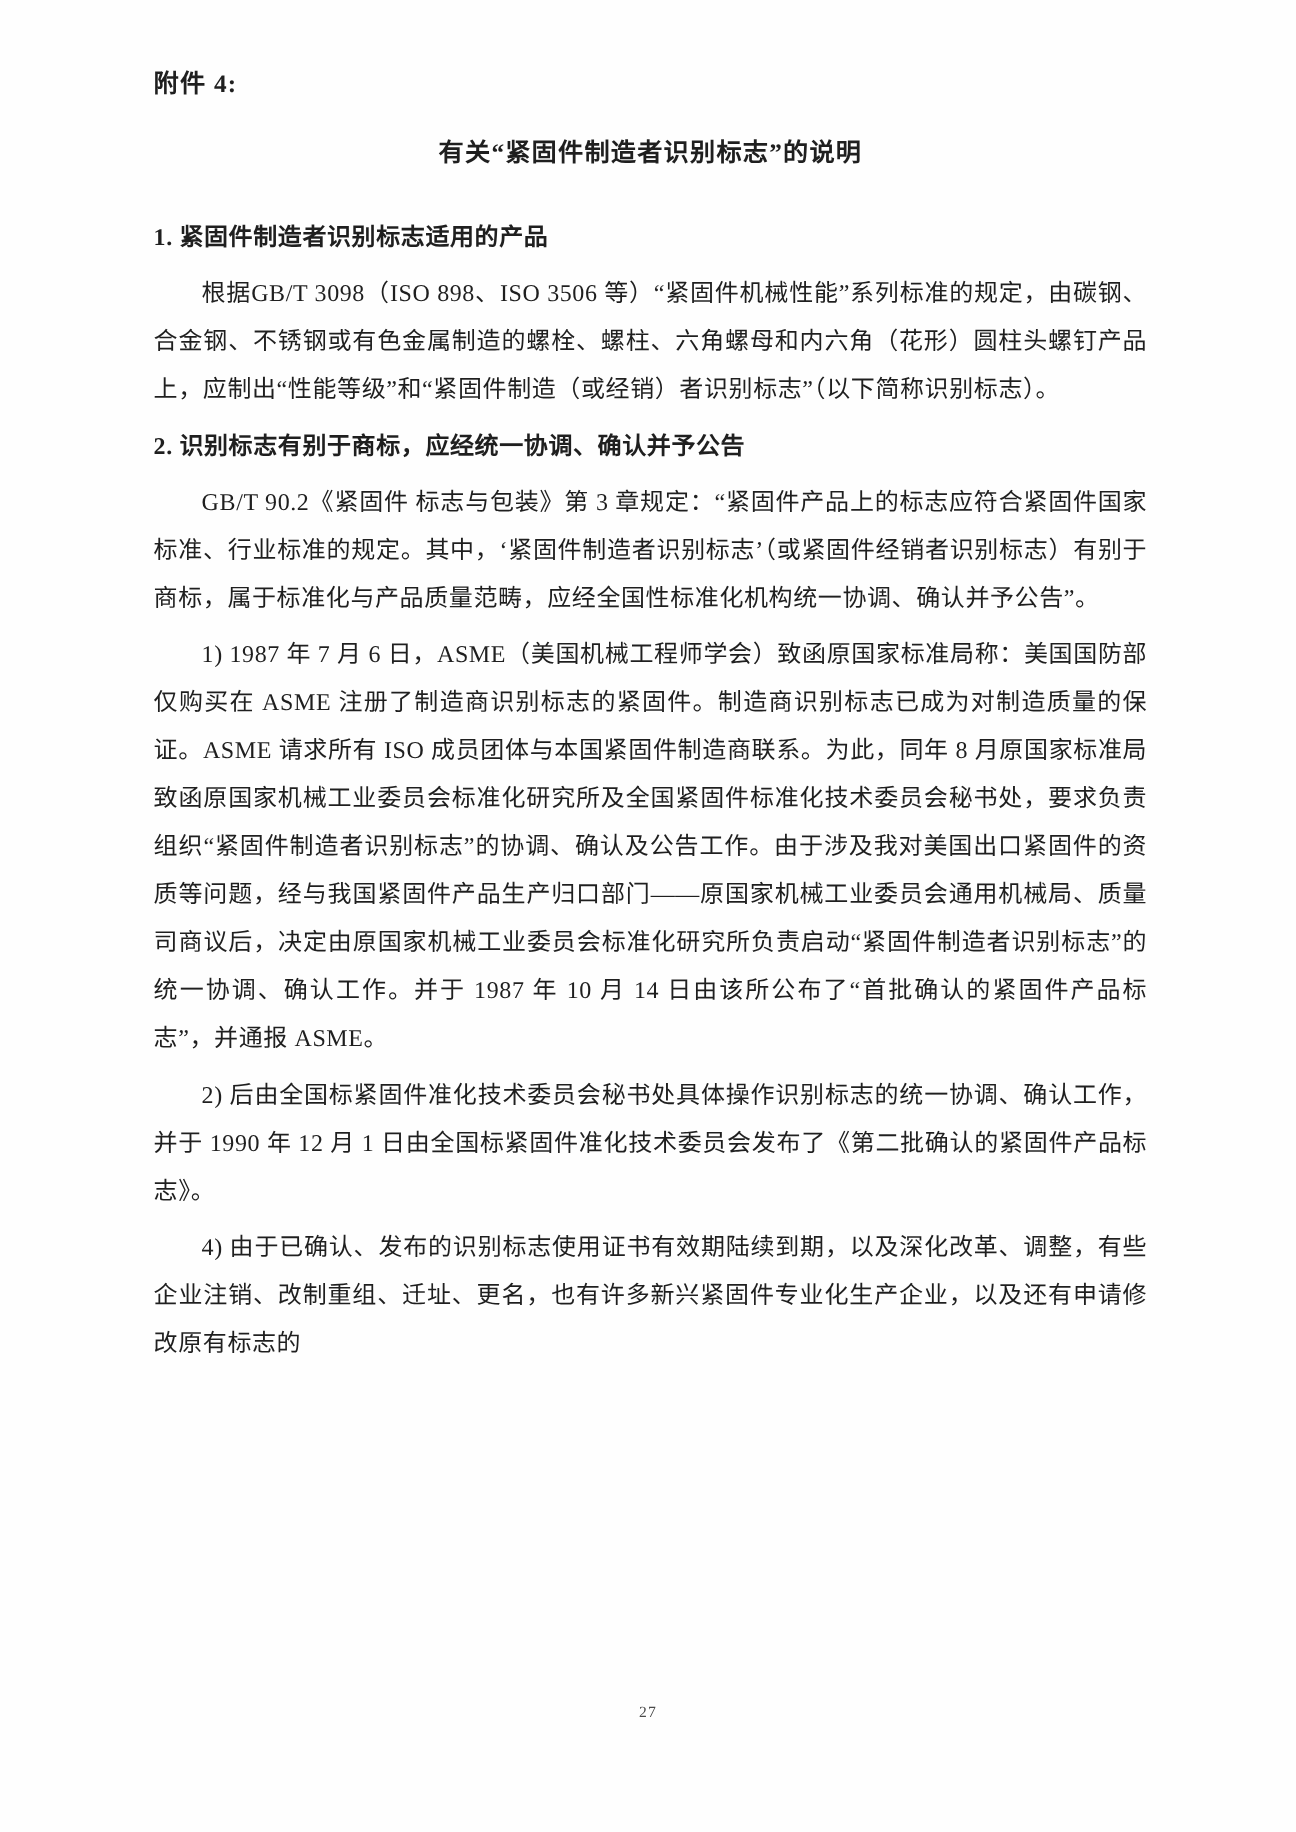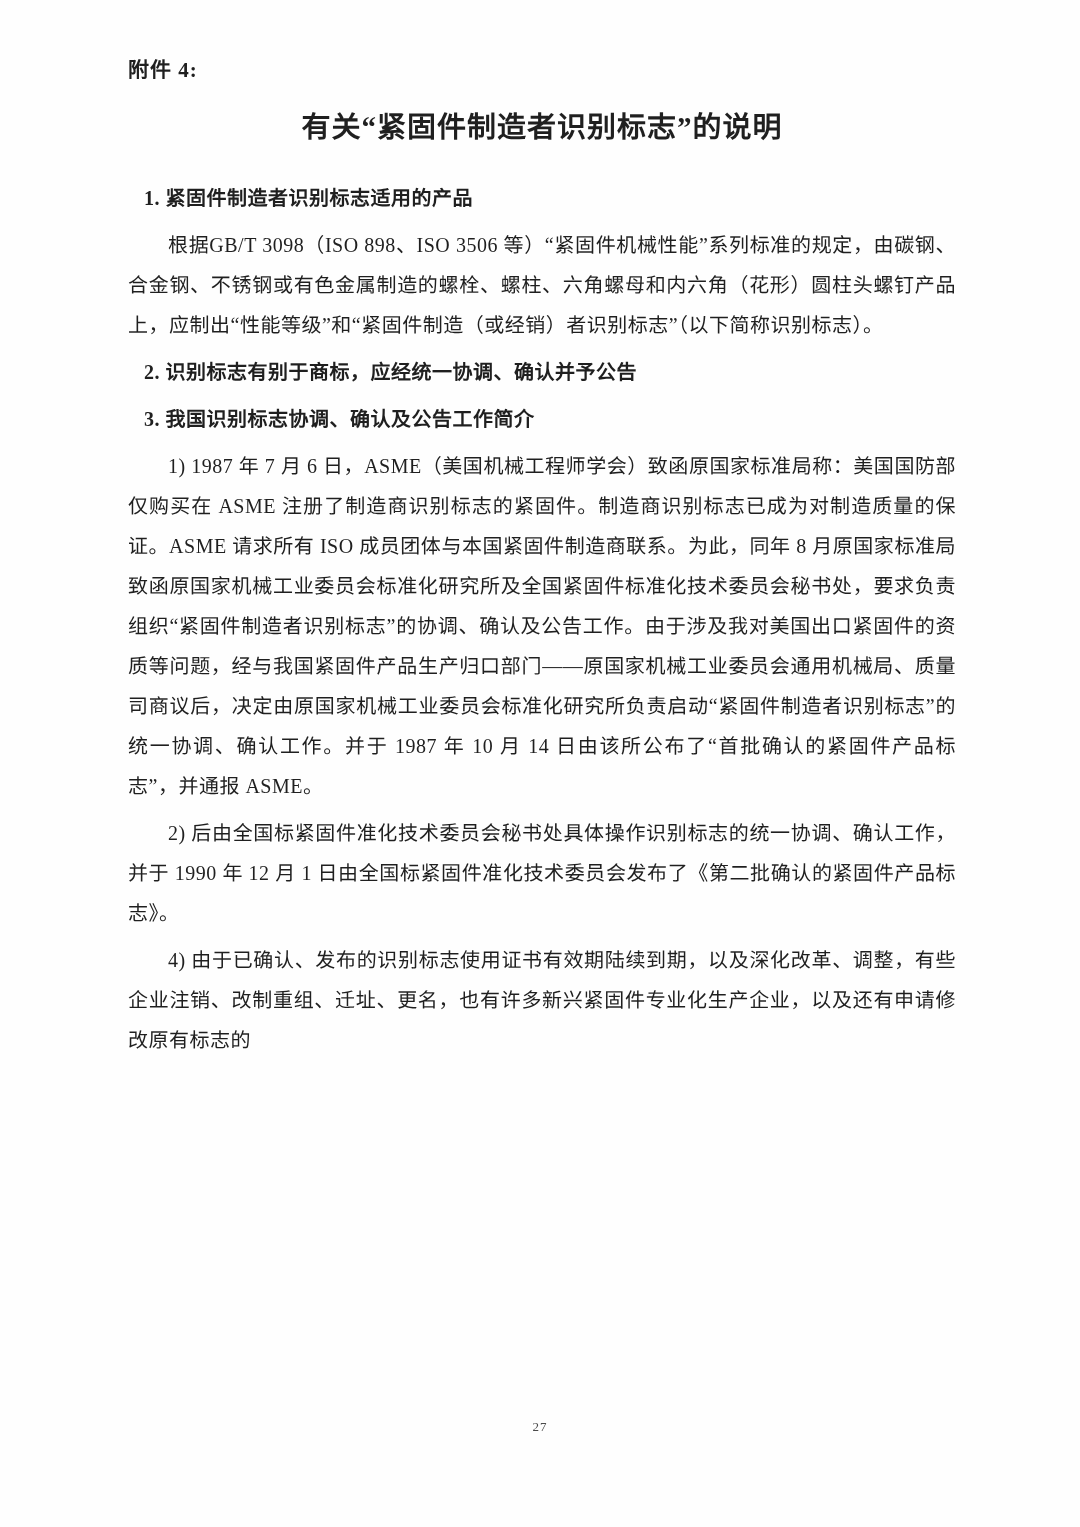--- a/index.html
+++ b/index.html
@@ -32,7 +32,7 @@
   }
   .doc-title {
     margin-top: 27px;
-    font-size: 29px;
+    font-size: 21px;
     font-weight: 700;
     text-align: center;
     line-height: 36px;

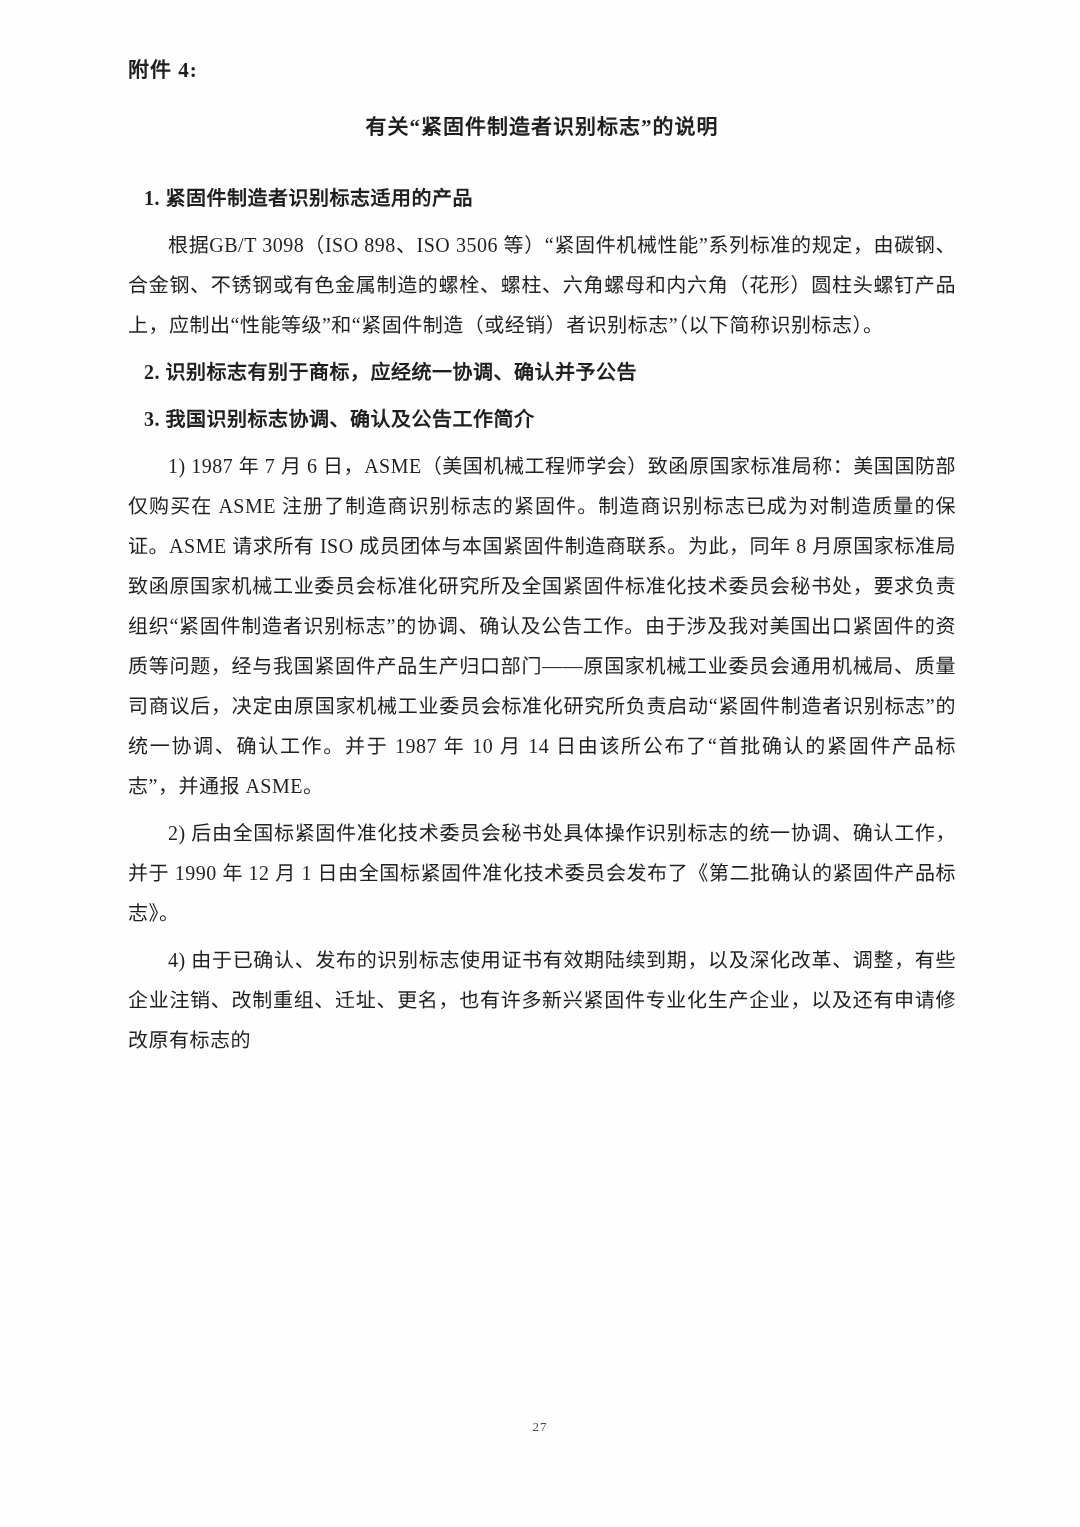--- a/index.html
+++ b/index.html
@@ -44,7 +44,6 @@
     font-weight: 700;
     line-height: 40px;
     letter-spacing: 0.5px;
-    margin-left: 16px;
   }
   .section-heading.first {
     margin-top: 33px;

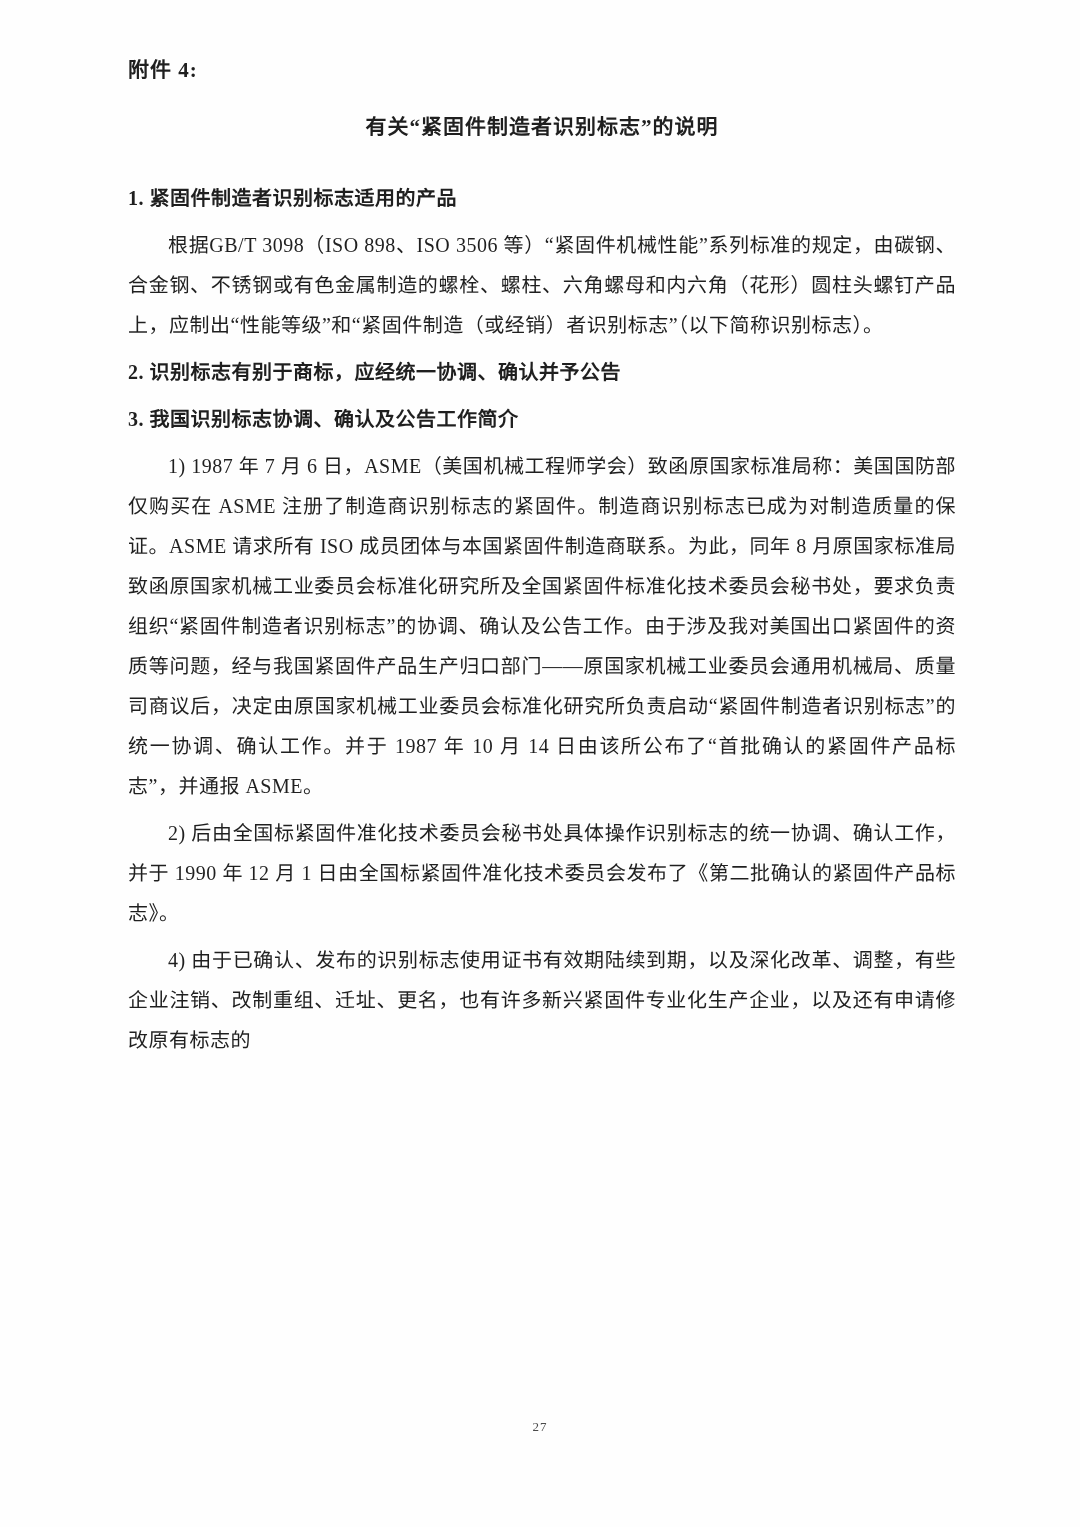--- a/index.html
+++ b/index.html
@@ -82,6 +82,7 @@
     <p class="body-para">根据GB/T 3098（ISO 898、ISO 3506 等）“紧固件机械性能”系列标准的规定，由碳钢、合金钢、不锈钢或有色金属制造的螺栓、螺柱、六角螺母和内六角（花形）圆柱头螺钉产品上，应制出“性能等级”和“紧固件制造（或经销）者识别标志”（以下简称识别标志）。</p>
 
     <div class="section-heading">2.  识别标志有别于商标，应经统一协调、确认并予公告</div>
+    <p class="body-para">GB/T 90.2《紧固件  标志与包装》第 3 章规定：“紧固件产品上的标志应符合紧固件国家标准、行业标准的规定。其中，‘紧固件制造者识别标志’（或紧固件经销者识别标志）有别于商标，属于标准化与产品质量范畴，应经全国性标准化机构统一协调、确认并予公告”。</p>
 
     <div class="section-heading">3.  我国识别标志协调、确认及公告工作简介</div>
     <p class="body-para">1) 1987 年 7 月 6 日，ASME（美国机械工程师学会）致函原国家标准局称：美国国防部仅购买在 ASME 注册了制造商识别标志的紧固件。制造商识别标志已成为对制造质量的保证。ASME 请求所有 ISO 成员团体与本国紧固件制造商联系。为此，同年 8 月原国家标准局致函原国家机械工业委员会标准化研究所及全国紧固件标准化技术委员会秘书处，要求负责组织“紧固件制造者识别标志”的协调、确认及公告工作。由于涉及我对美国出口紧固件的资质等问题，经与我国紧固件产品生产归口部门——原国家机械工业委员会通用机械局、质量司商议后，决定由原国家机械工业委员会标准化研究所负责启动“紧固件制造者识别标志”的统一协调、确认工作。并于 1987 年 10 月 14 日由该所公布了“首批确认的紧固件产品标志”，并通报 ASME。</p>

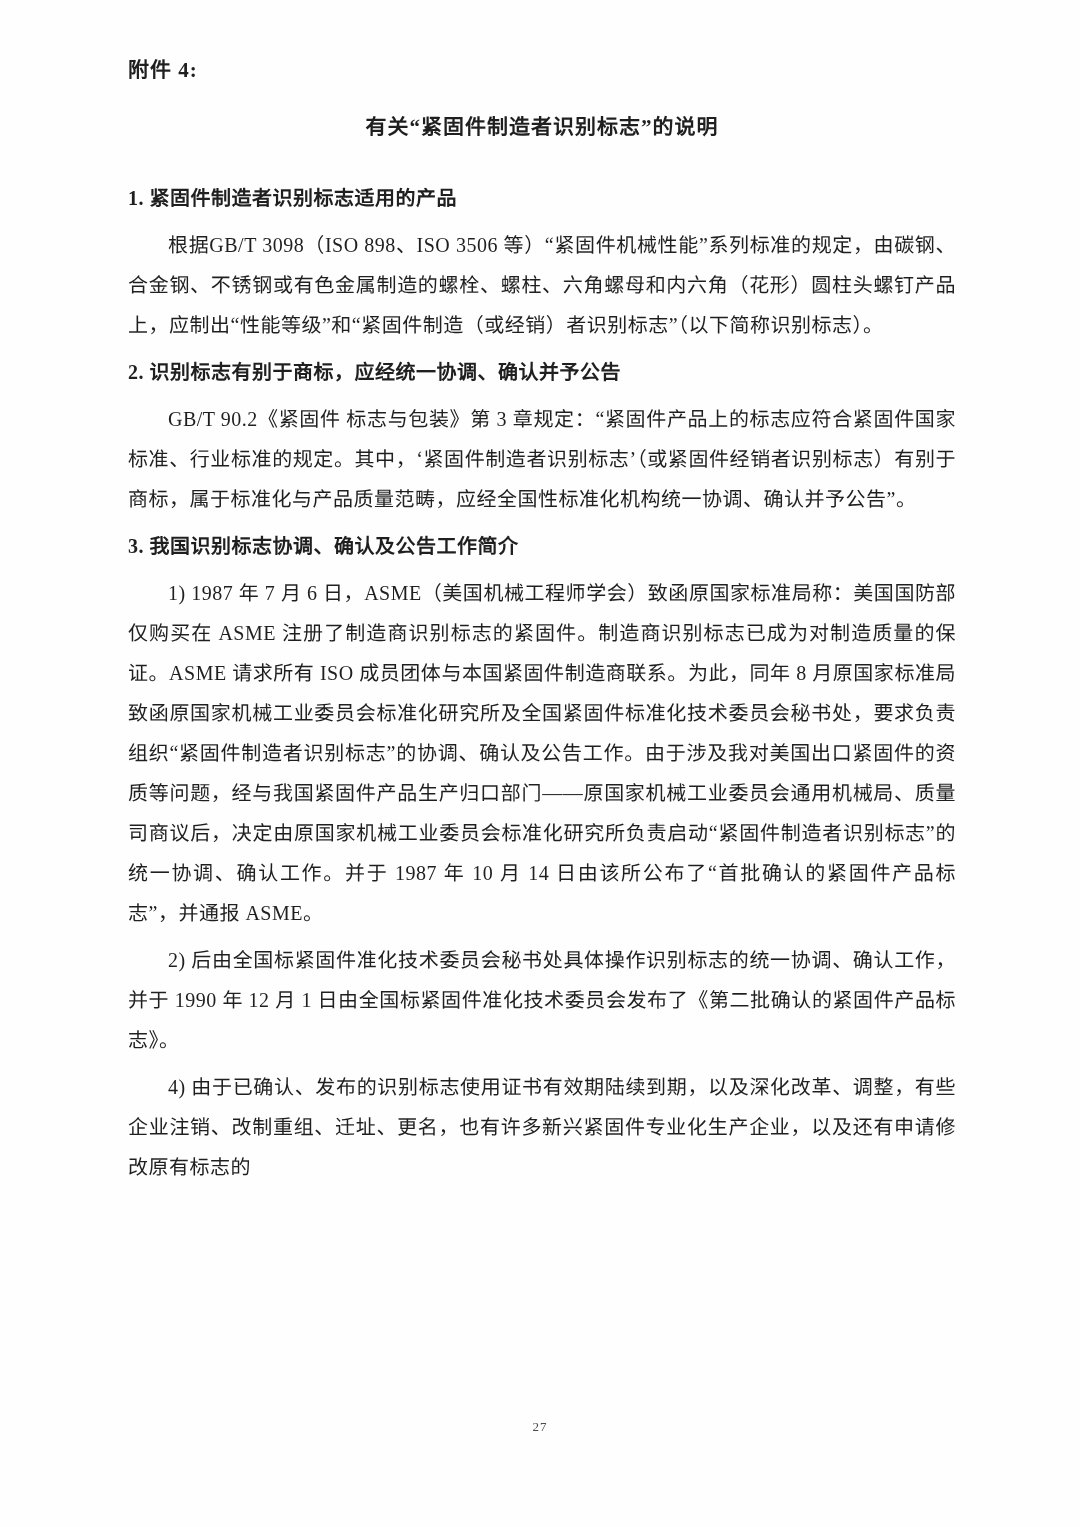--- a/index.html
+++ b/index.html
@@ -84,7 +84,6 @@
     <div class="section-heading">2.  识别标志有别于商标，应经统一协调、确认并予公告</div>
     <p class="body-para">GB/T 90.2《紧固件  标志与包装》第 3 章规定：“紧固件产品上的标志应符合紧固件国家标准、行业标准的规定。其中，‘紧固件制造者识别标志’（或紧固件经销者识别标志）有别于商标，属于标准化与产品质量范畴，应经全国性标准化机构统一协调、确认并予公告”。</p>
 
-    <div class="section-heading">3.  我国识别标志协调、确认及公告工作简介</div>
     <p class="body-para">1) 1987 年 7 月 6 日，ASME（美国机械工程师学会）致函原国家标准局称：美国国防部仅购买在 ASME 注册了制造商识别标志的紧固件。制造商识别标志已成为对制造质量的保证。ASME 请求所有 ISO 成员团体与本国紧固件制造商联系。为此，同年 8 月原国家标准局致函原国家机械工业委员会标准化研究所及全国紧固件标准化技术委员会秘书处，要求负责组织“紧固件制造者识别标志”的协调、确认及公告工作。由于涉及我对美国出口紧固件的资质等问题，经与我国紧固件产品生产归口部门——原国家机械工业委员会通用机械局、质量司商议后，决定由原国家机械工业委员会标准化研究所负责启动“紧固件制造者识别标志”的统一协调、确认工作。并于 1987 年 10 月 14 日由该所公布了“首批确认的紧固件产品标志”，并通报 ASME。</p>
     <p class="body-para">2) 后由全国标紧固件准化技术委员会秘书处具体操作识别标志的统一协调、确认工作，并于 1990 年 12 月 1 日由全国标紧固件准化技术委员会发布了《第二批确认的紧固件产品标志》。</p>
     <p class="body-para">4) 由于已确认、发布的识别标志使用证书有效期陆续到期，以及深化改革、调整，有些企业注销、改制重组、迁址、更名，也有许多新兴紧固件专业化生产企业，以及还有申请修改原有标志的</p>

